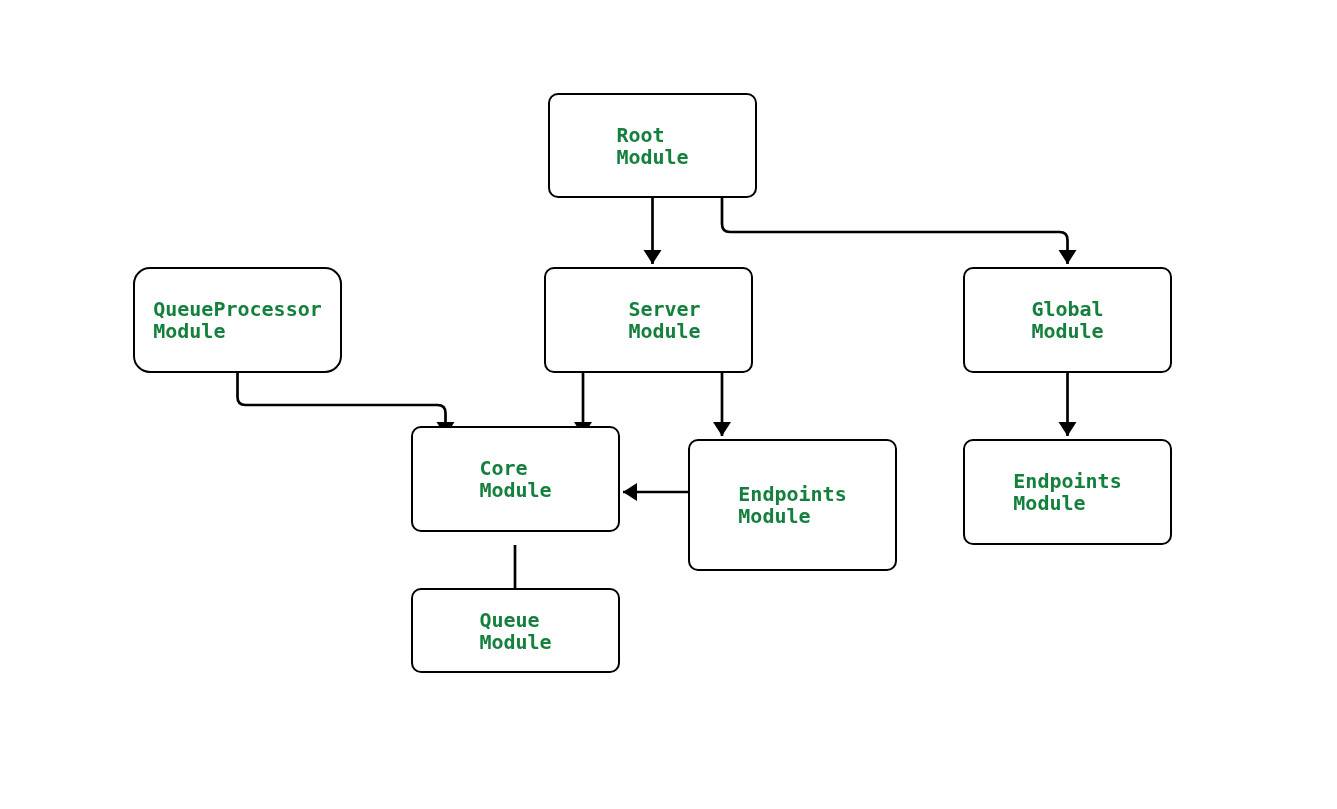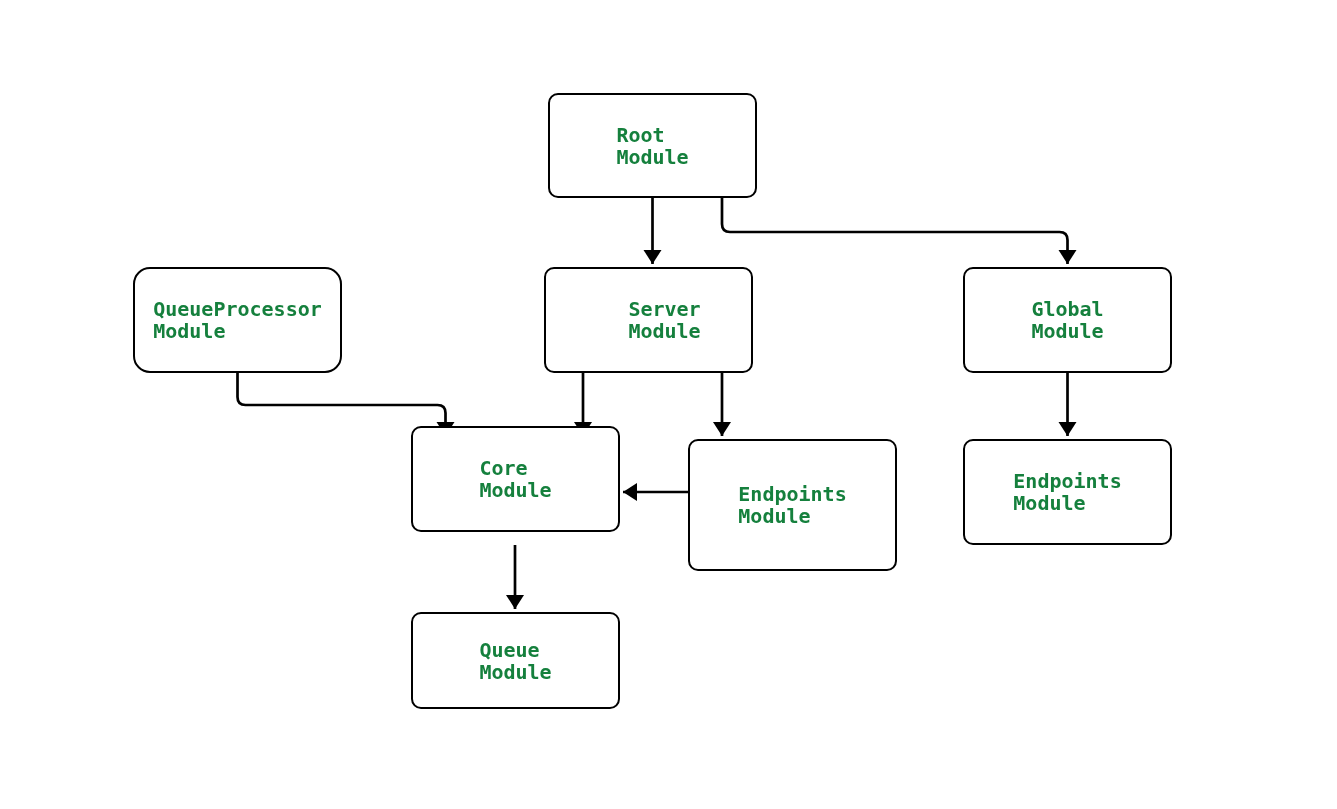--- a/index.html
+++ b/index.html
@@ -109,7 +109,7 @@
 Module</span>
   </div>
 
-  <div class="node" style="left:411px; top:612px; width:209px; height:97px;">
+  <div class="node" style="left:411px; top:588px; width:209px; height:85px;">
     <span class="node-label">Queue
 Module</span>
   </div>

